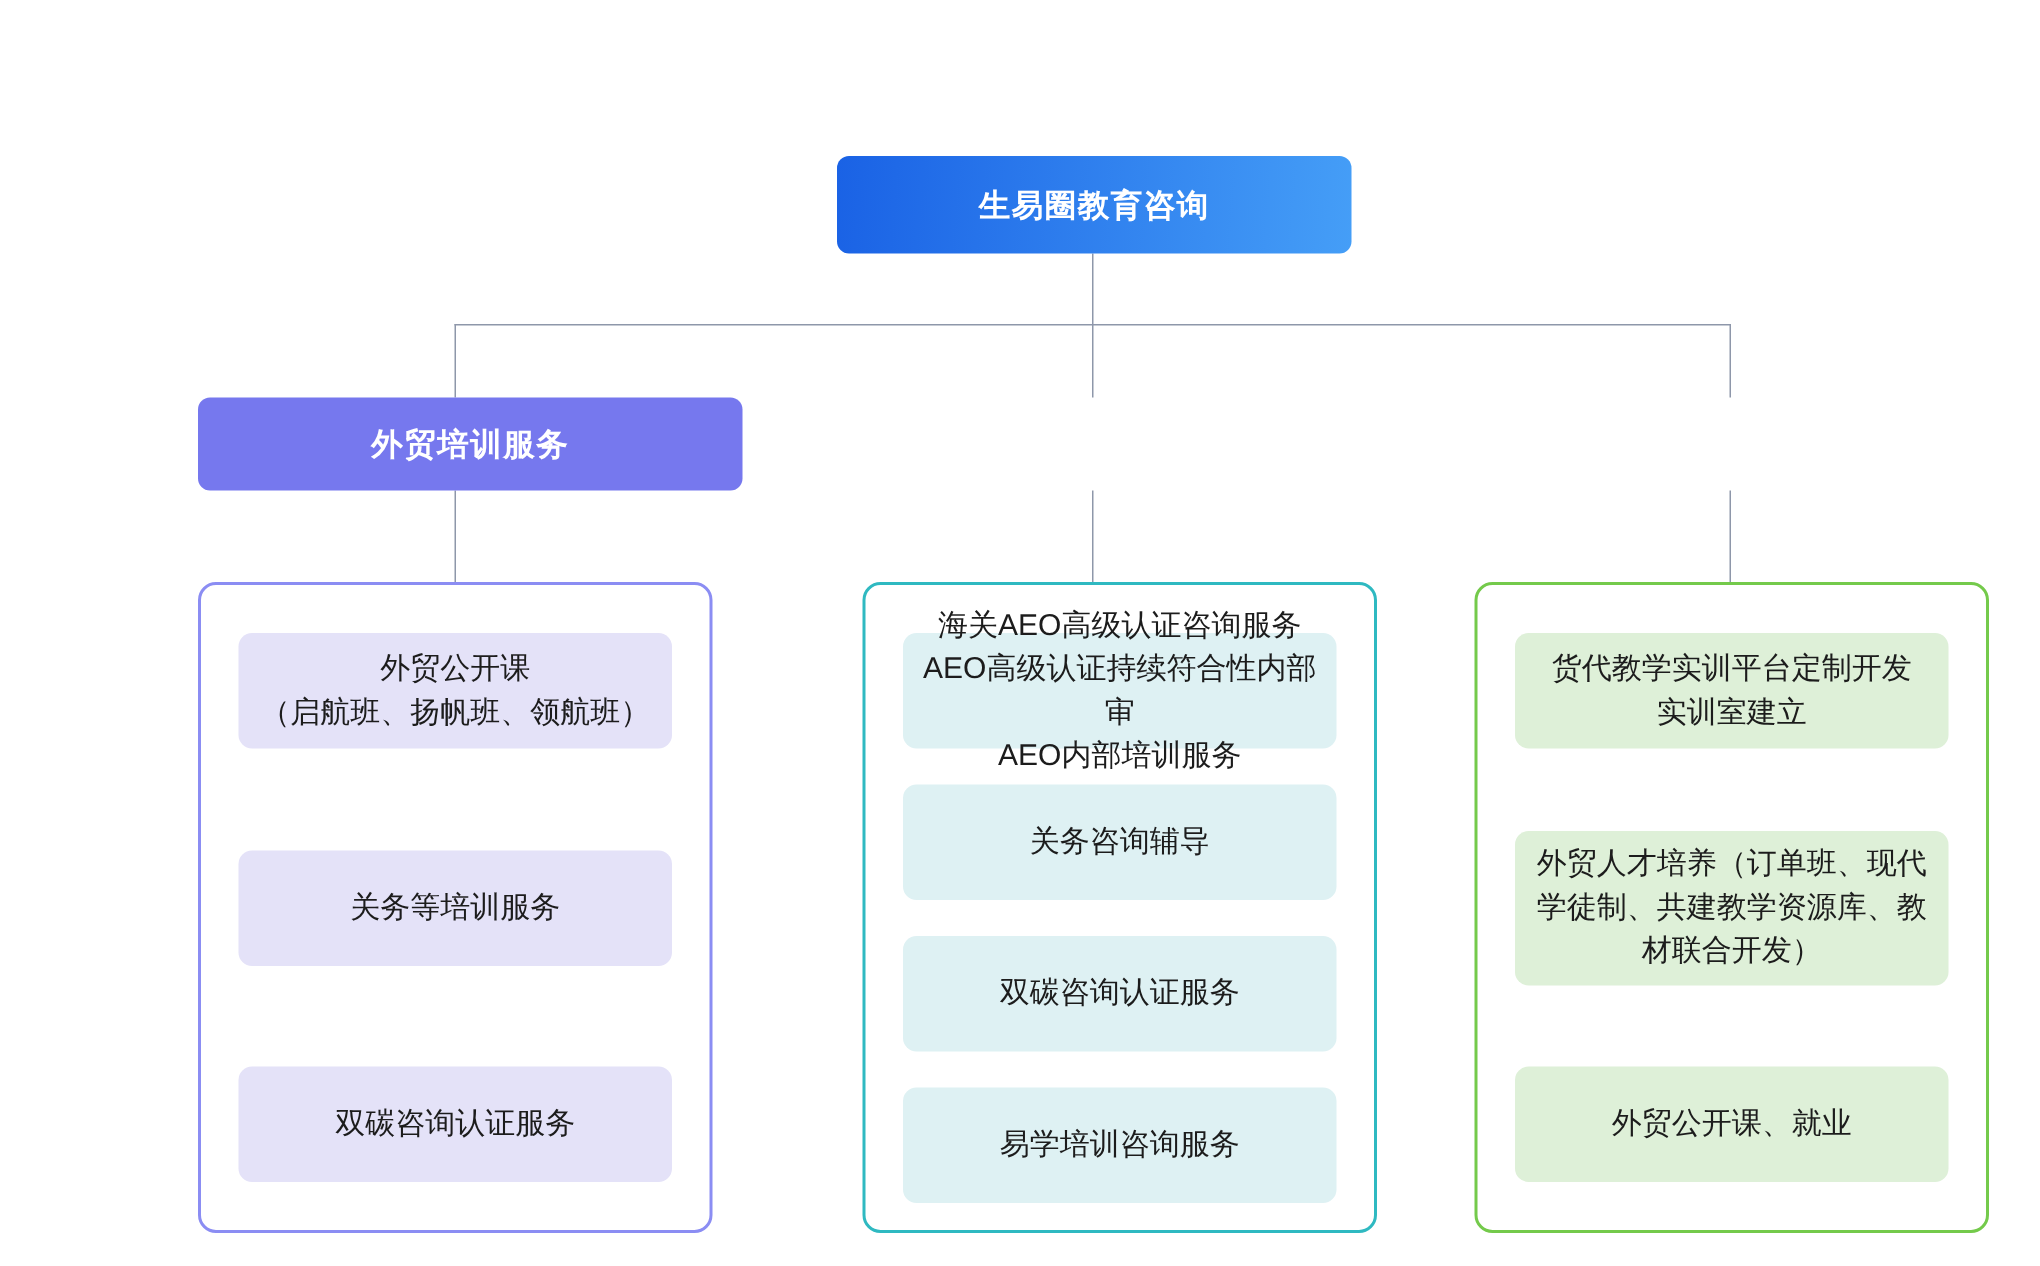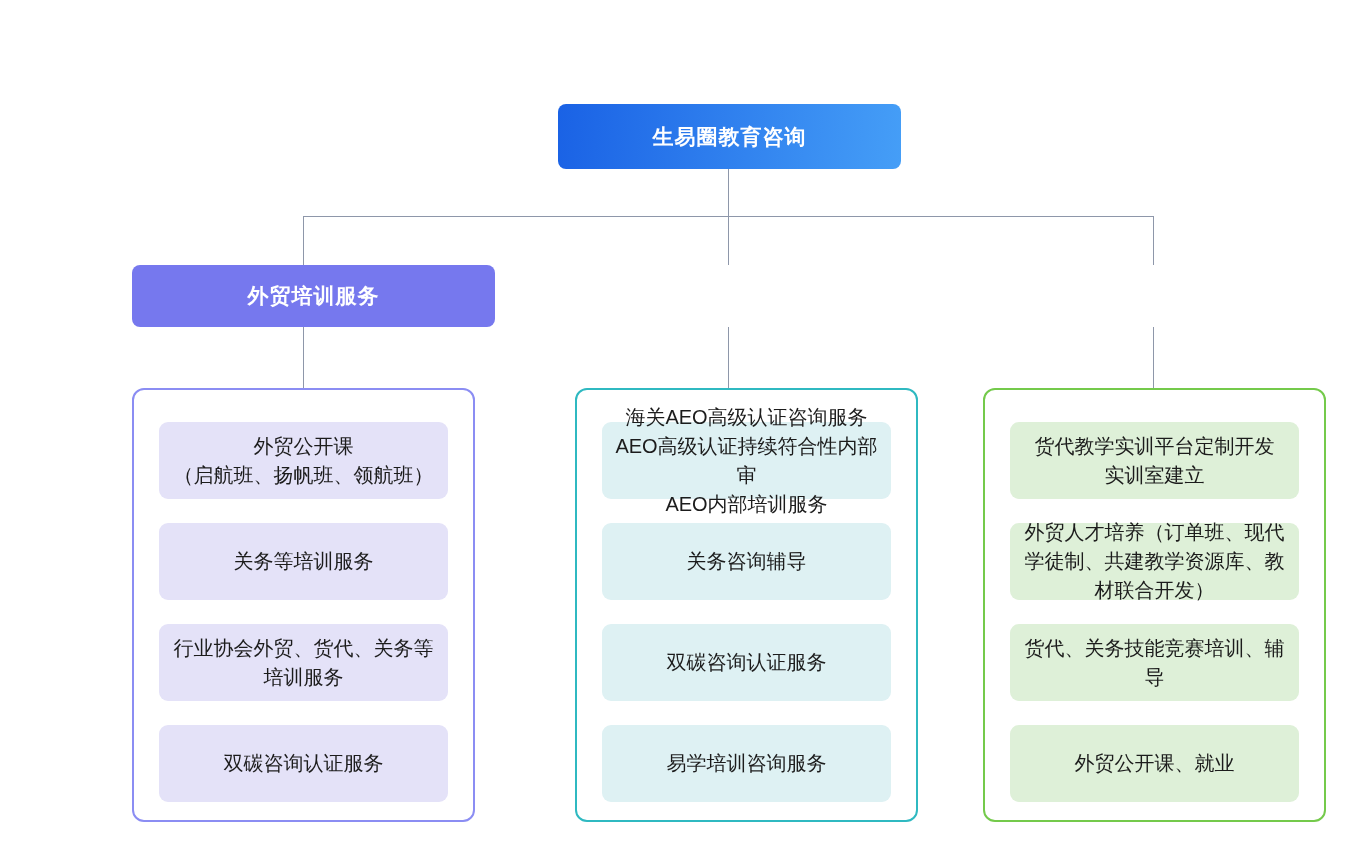--- a/index.html
+++ b/index.html
@@ -109,7 +109,6 @@
     <div class="leaf-item">外贸公开课
 （启航班、扬帆班、领航班）</div>
     <div class="leaf-item">关务等培训服务</div>
-    <div class="leaf-item">行业协会外贸、货代、关务等培训服务</div>
     <div class="leaf-item">双碳咨询认证服务</div>
   </div>
 

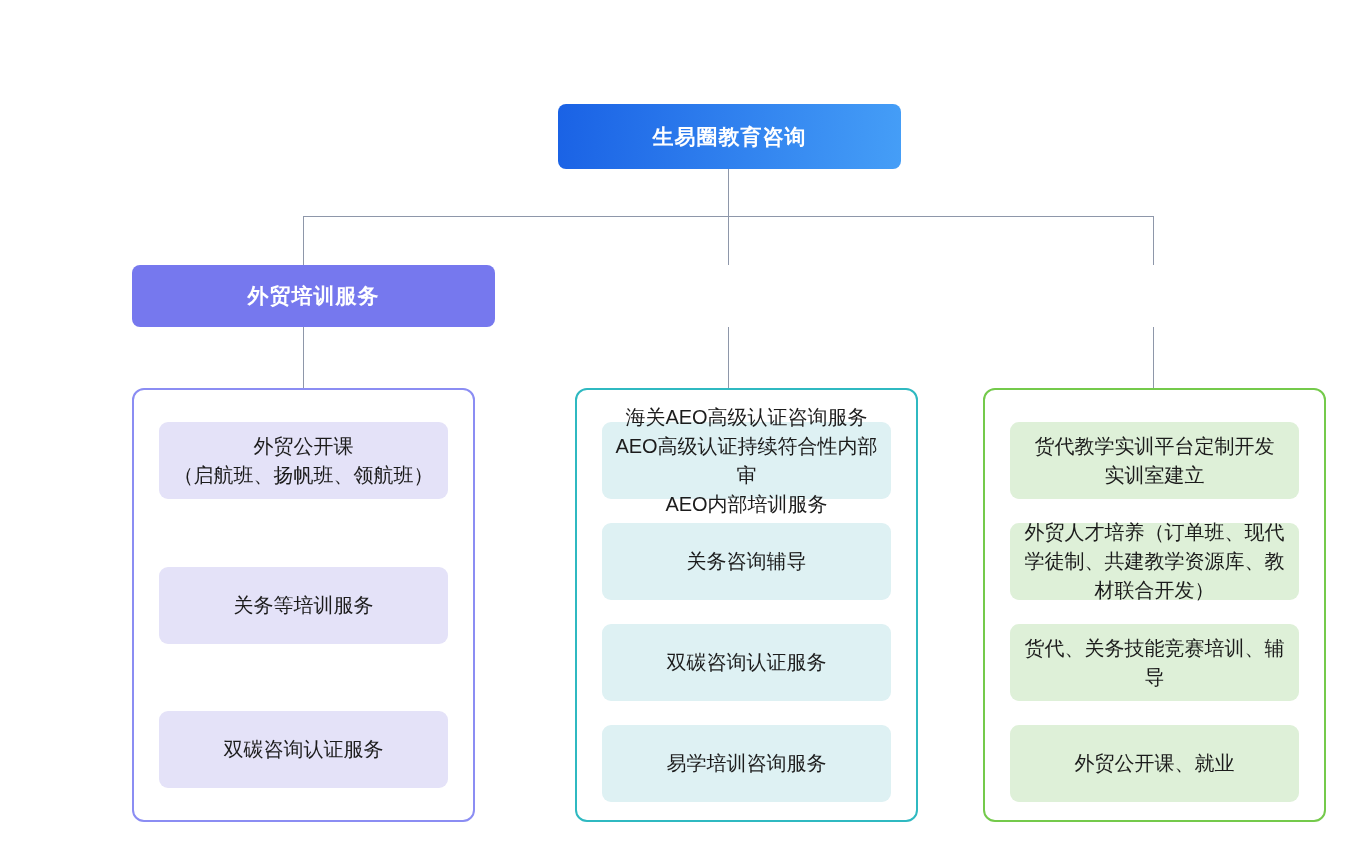--- a/index.html
+++ b/index.html
@@ -125,7 +125,6 @@
     <div class="leaf-item">货代教学实训平台定制开发
 实训室建立</div>
     <div class="leaf-item">外贸人才培养（订单班、现代学徒制、共建教学资源库、教材联合开发）</div>
-    <div class="leaf-item">货代、关务技能竞赛培训、辅导</div>
     <div class="leaf-item">外贸公开课、就业</div>
   </div>
 

